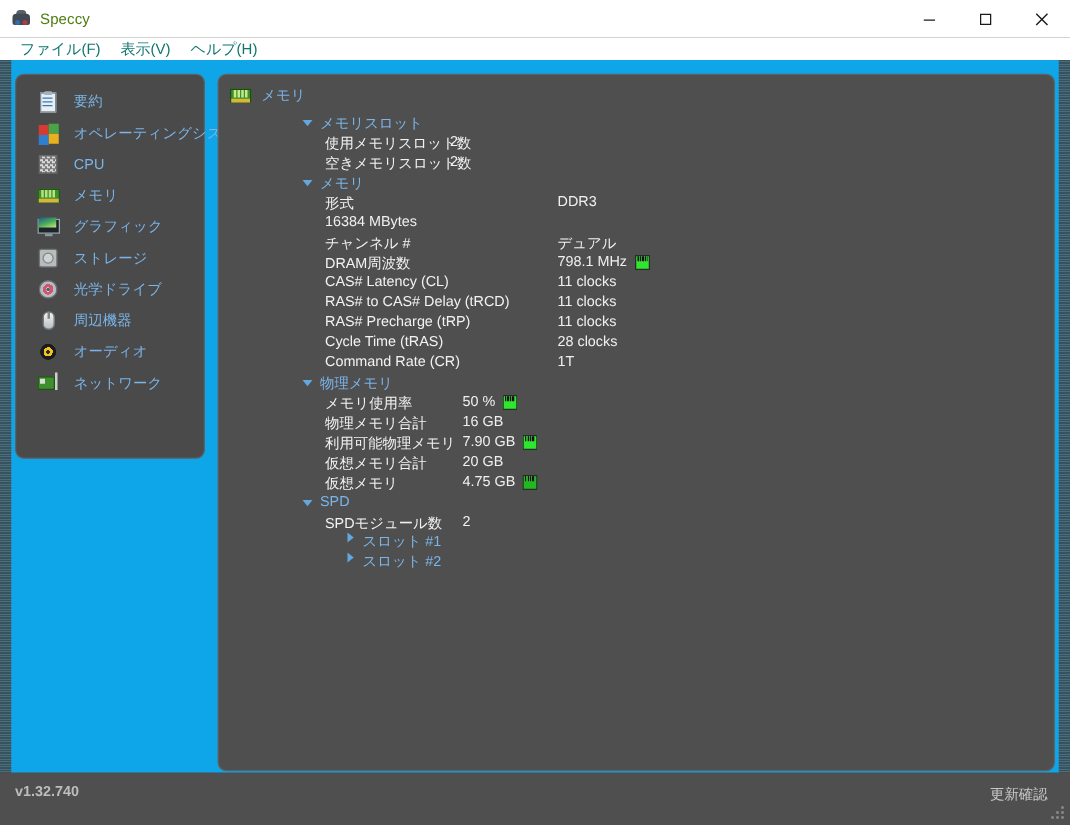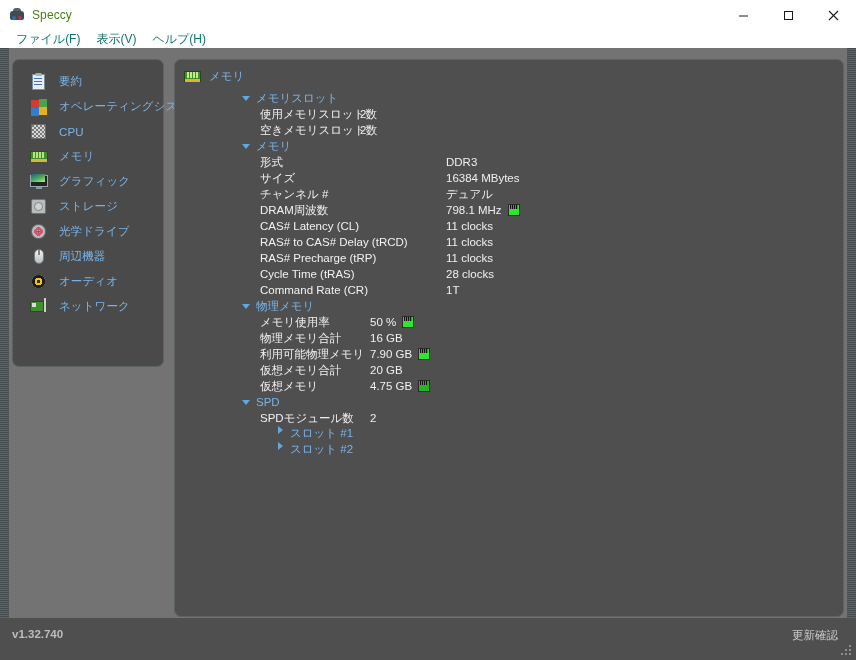--- a/index.html
+++ b/index.html
@@ -48,7 +48,7 @@
   
   #appbody {
     position: absolute; left: 0; top: 48px; width: 856px; height: 612px;
-    background: #737373;
+    background: #0ea5e9;
   }
   
   .pinstripe {

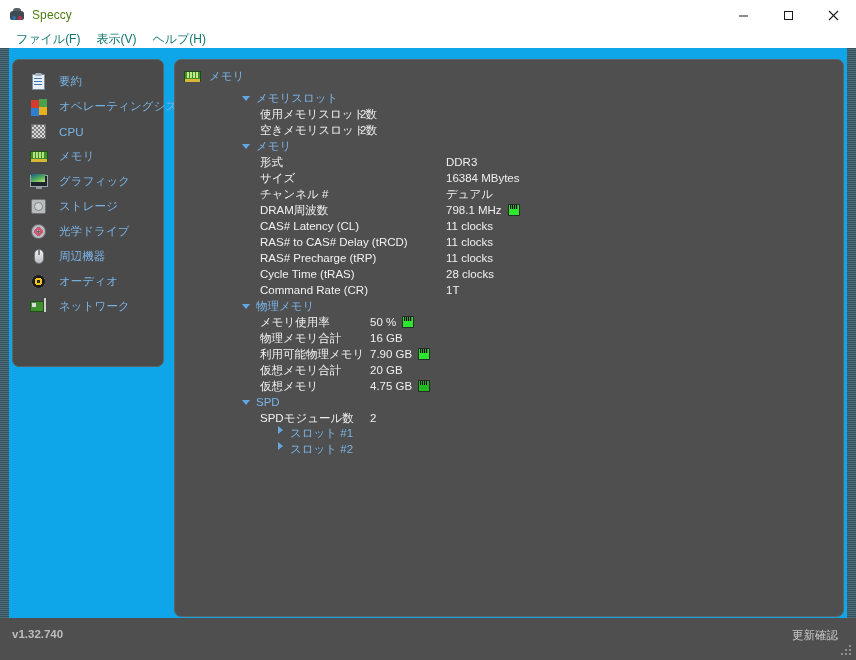--- a/index.html
+++ b/index.html
@@ -391,7 +391,6 @@
       <span class="val">DDR3</span>
     </div>
     <div class="row k2">
-      <span class="lbl">サイズ</span>
       <span class="val">16384 MBytes</span>
     </div>
     <div class="row k2">

